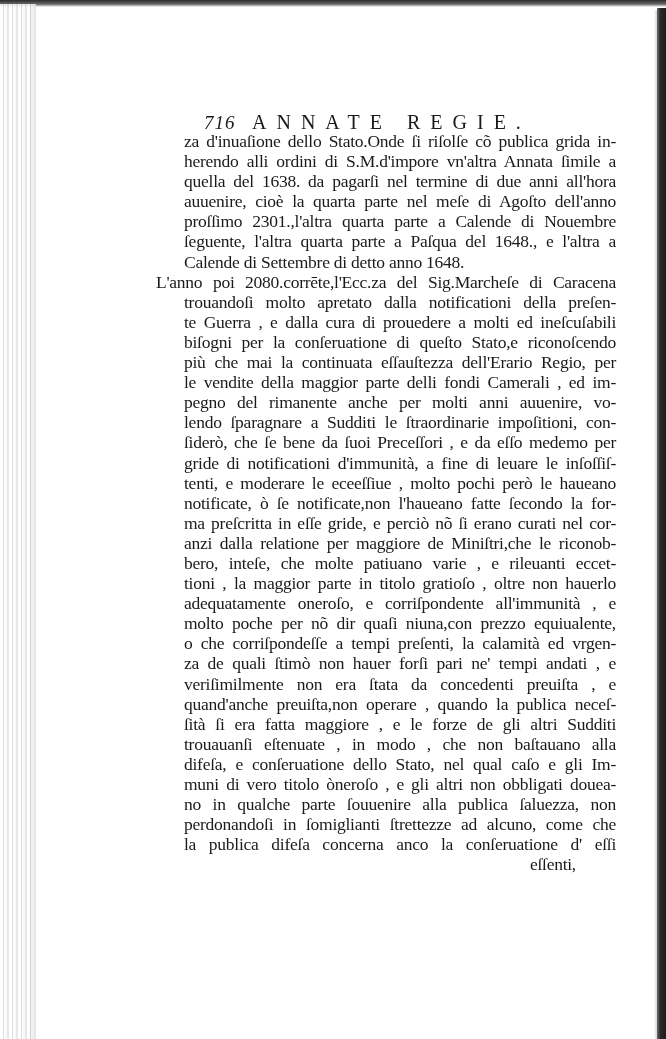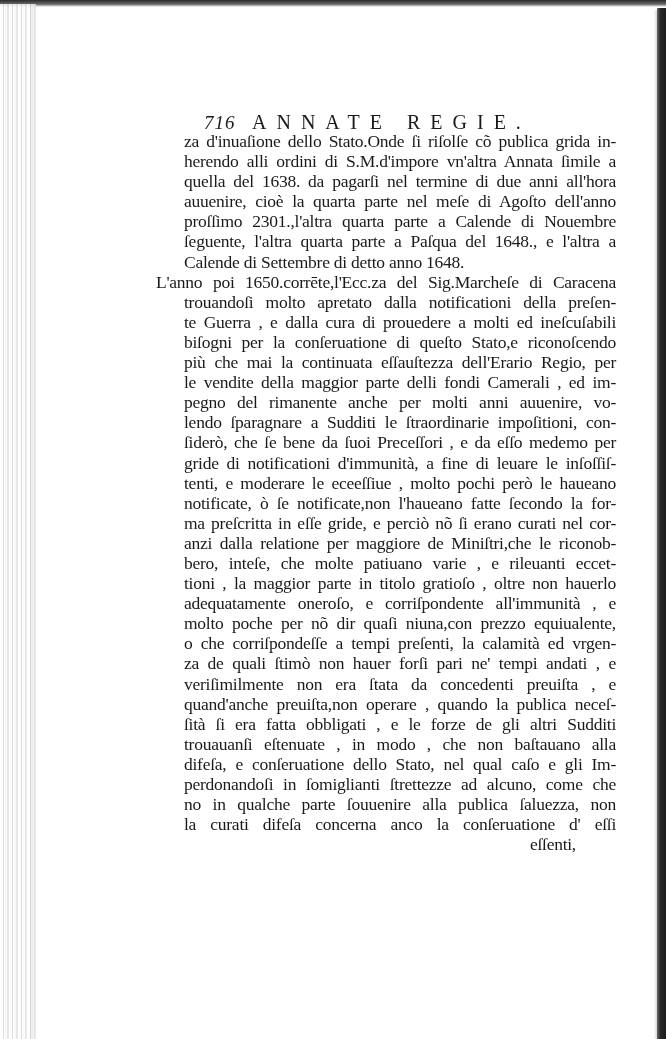--- a/index.html
+++ b/index.html
@@ -78,7 +78,7 @@
     <div class="line body">proſſimo 2301.,l'altra quarta parte a Calende di Nouembre</div>
     <div class="line body">ſeguente, l'altra quarta parte a Paſqua del 1648., e l'altra a</div>
     <div class="line body short">Calende di Settembre di detto anno 1648.</div>
-    <div class="line hanging">L'anno poi 1650.corrēte,l'Ecc.za del Sig.Marcheſe di Caracena</div>
+    <div class="line hanging">L'anno poi 2080.corrēte,l'Ecc.za del Sig.Marcheſe di Caracena</div>
     <div class="line body">trouandoſi molto apretato dalla notificationi della preſen-</div>
     <div class="line body">te Guerra , e dalla cura di prouedere a molti ed ineſcuſabili</div>
     <div class="line body">biſogni per la conſeruatione di queſto Stato,e riconoſcendo</div>

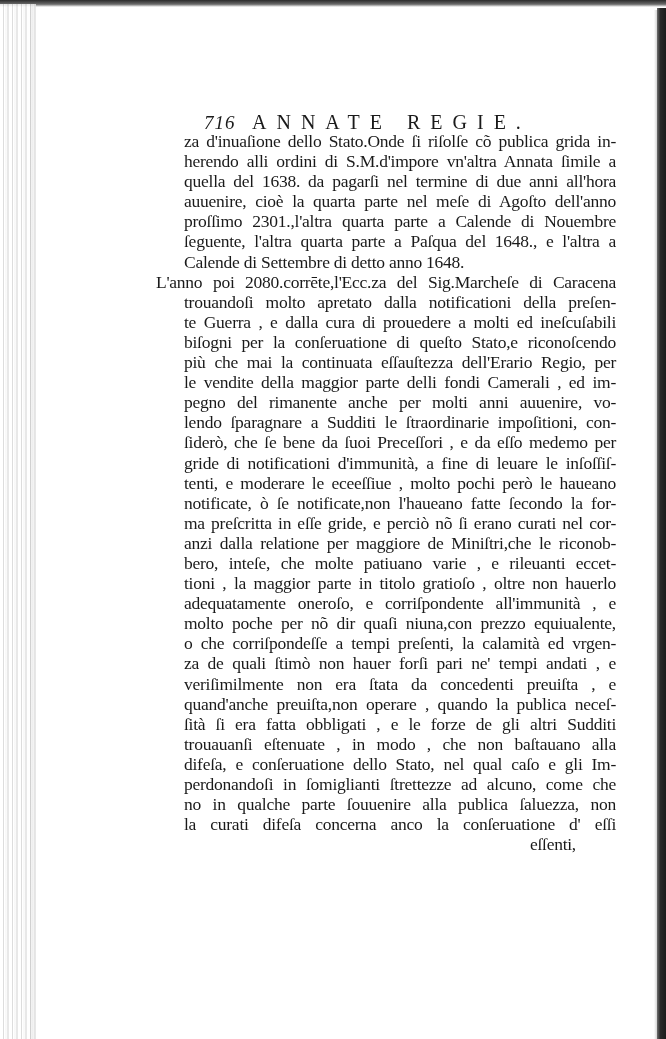--- a/index.html
+++ b/index.html
@@ -100,7 +100,7 @@
     <div class="line body">za de quali ſtimò non hauer forſi pari ne' tempi andati , e</div>
     <div class="line body">veriſimilmente non era ſtata da concedenti preuiſta , e</div>
     <div class="line body">quand'anche preuiſta,non operare , quando la publica neceſ-</div>
-    <div class="line body">ſità ſi era fatta obbligati , e le forze de gli altri Sudditi</div>
+    <div class="line body">ſità ſi era fatta maggiore , e le forze de gli altri Sudditi</div>
     <div class="line body">trouauanſi eſtenuate , in modo , che non baſtauano alla</div>
     <div class="line body">difeſa, e conſeruatione dello Stato, nel qual caſo e gli Im-</div>
     <div class="line body">perdonandoſi in ſomiglianti ſtrettezze ad alcuno, come che</div>

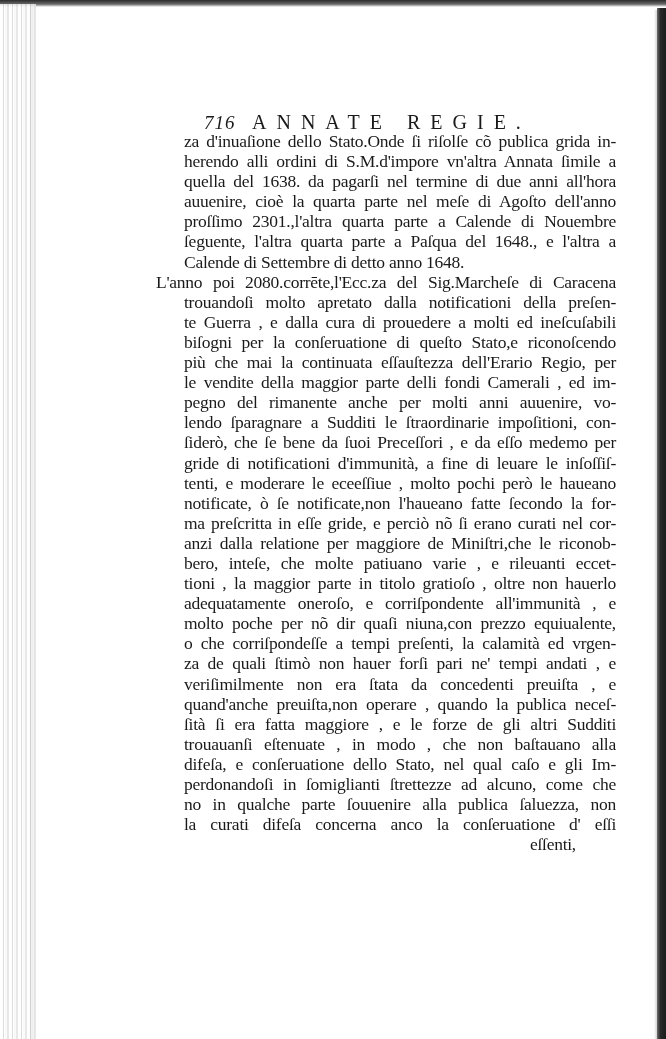--- a/index.html
+++ b/index.html
@@ -103,6 +103,7 @@
     <div class="line body">ſità ſi era fatta maggiore , e le forze de gli altri Sudditi</div>
     <div class="line body">trouauanſi eſtenuate , in modo , che non baſtauano alla</div>
     <div class="line body">difeſa, e conſeruatione dello Stato, nel qual caſo e gli Im-</div>
+    <div class="line body">muni di vero titolo òneroſo , e gli altri non obbligati douea-</div>
     <div class="line body">perdonandoſi in ſomiglianti ſtrettezze ad alcuno, come che</div>
     <div class="line body">no in qualche parte ſouuenire alla publica ſaluezza, non</div>
     <div class="line body">la curati difeſa concerna anco la conſeruatione d' eſſi</div>

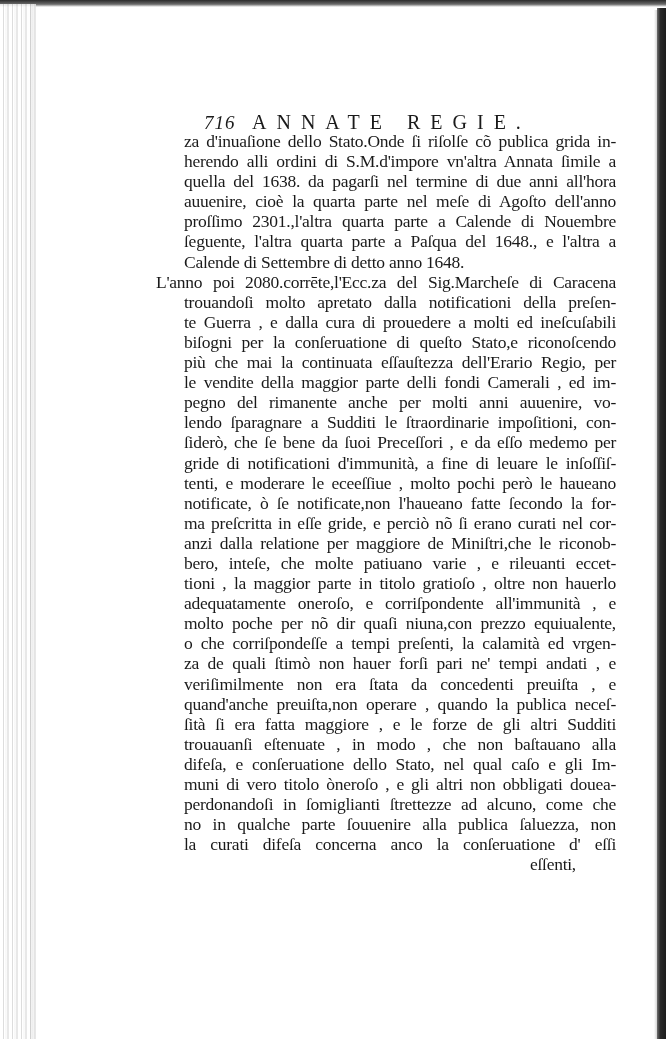--- a/index.html
+++ b/index.html
@@ -104,8 +104,8 @@
     <div class="line body">trouauanſi eſtenuate , in modo , che non baſtauano alla</div>
     <div class="line body">difeſa, e conſeruatione dello Stato, nel qual caſo e gli Im-</div>
     <div class="line body">muni di vero titolo òneroſo , e gli altri non obbligati douea-</div>
+    <div class="line body">no in qualche parte ſouuenire alla publica ſaluezza, non</div>
     <div class="line body">perdonandoſi in ſomiglianti ſtrettezze ad alcuno, come che</div>
-    <div class="line body">no in qualche parte ſouuenire alla publica ſaluezza, non</div>
     <div class="line body">la curati difeſa concerna anco la conſeruatione d' eſſi</div>
     <div class="line catch">eſſenti,</div>
   </div>

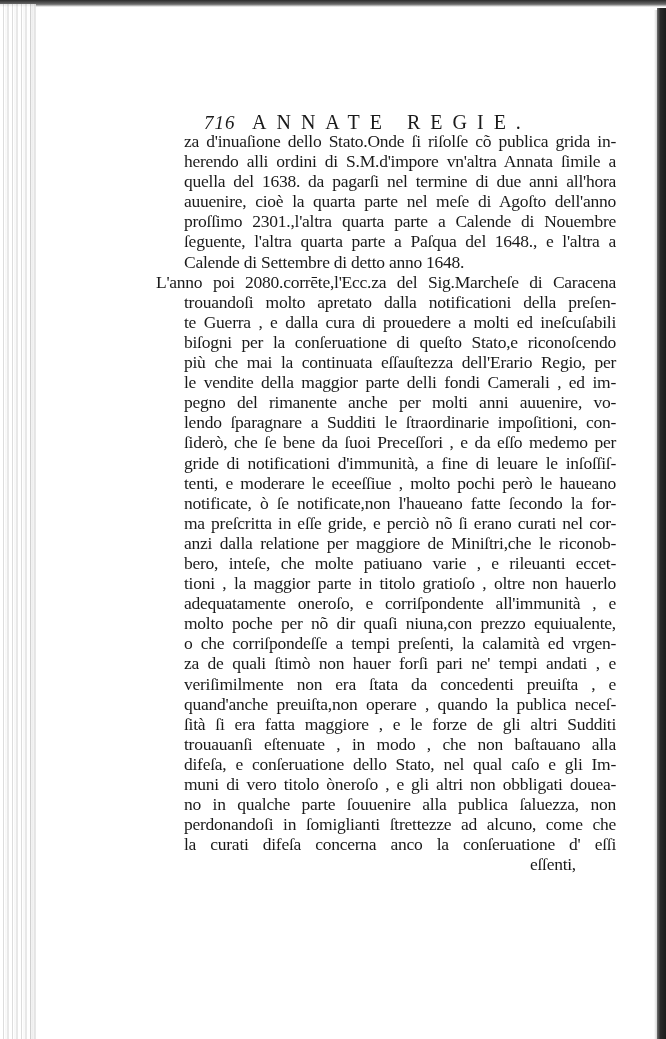--- a/index.html
+++ b/index.html
@@ -106,7 +106,7 @@
     <div class="line body">muni di vero titolo òneroſo , e gli altri non obbligati douea-</div>
     <div class="line body">no in qualche parte ſouuenire alla publica ſaluezza, non</div>
     <div class="line body">perdonandoſi in ſomiglianti ſtrettezze ad alcuno, come che</div>
-    <div class="line body">la curati difeſa concerna anco la conſeruatione d' eſſi</div>
+    <div class="line body">la publica difeſa concerna anco la conſeruatione d' eſſi</div>
     <div class="line catch">eſſenti,</div>
   </div>
 

